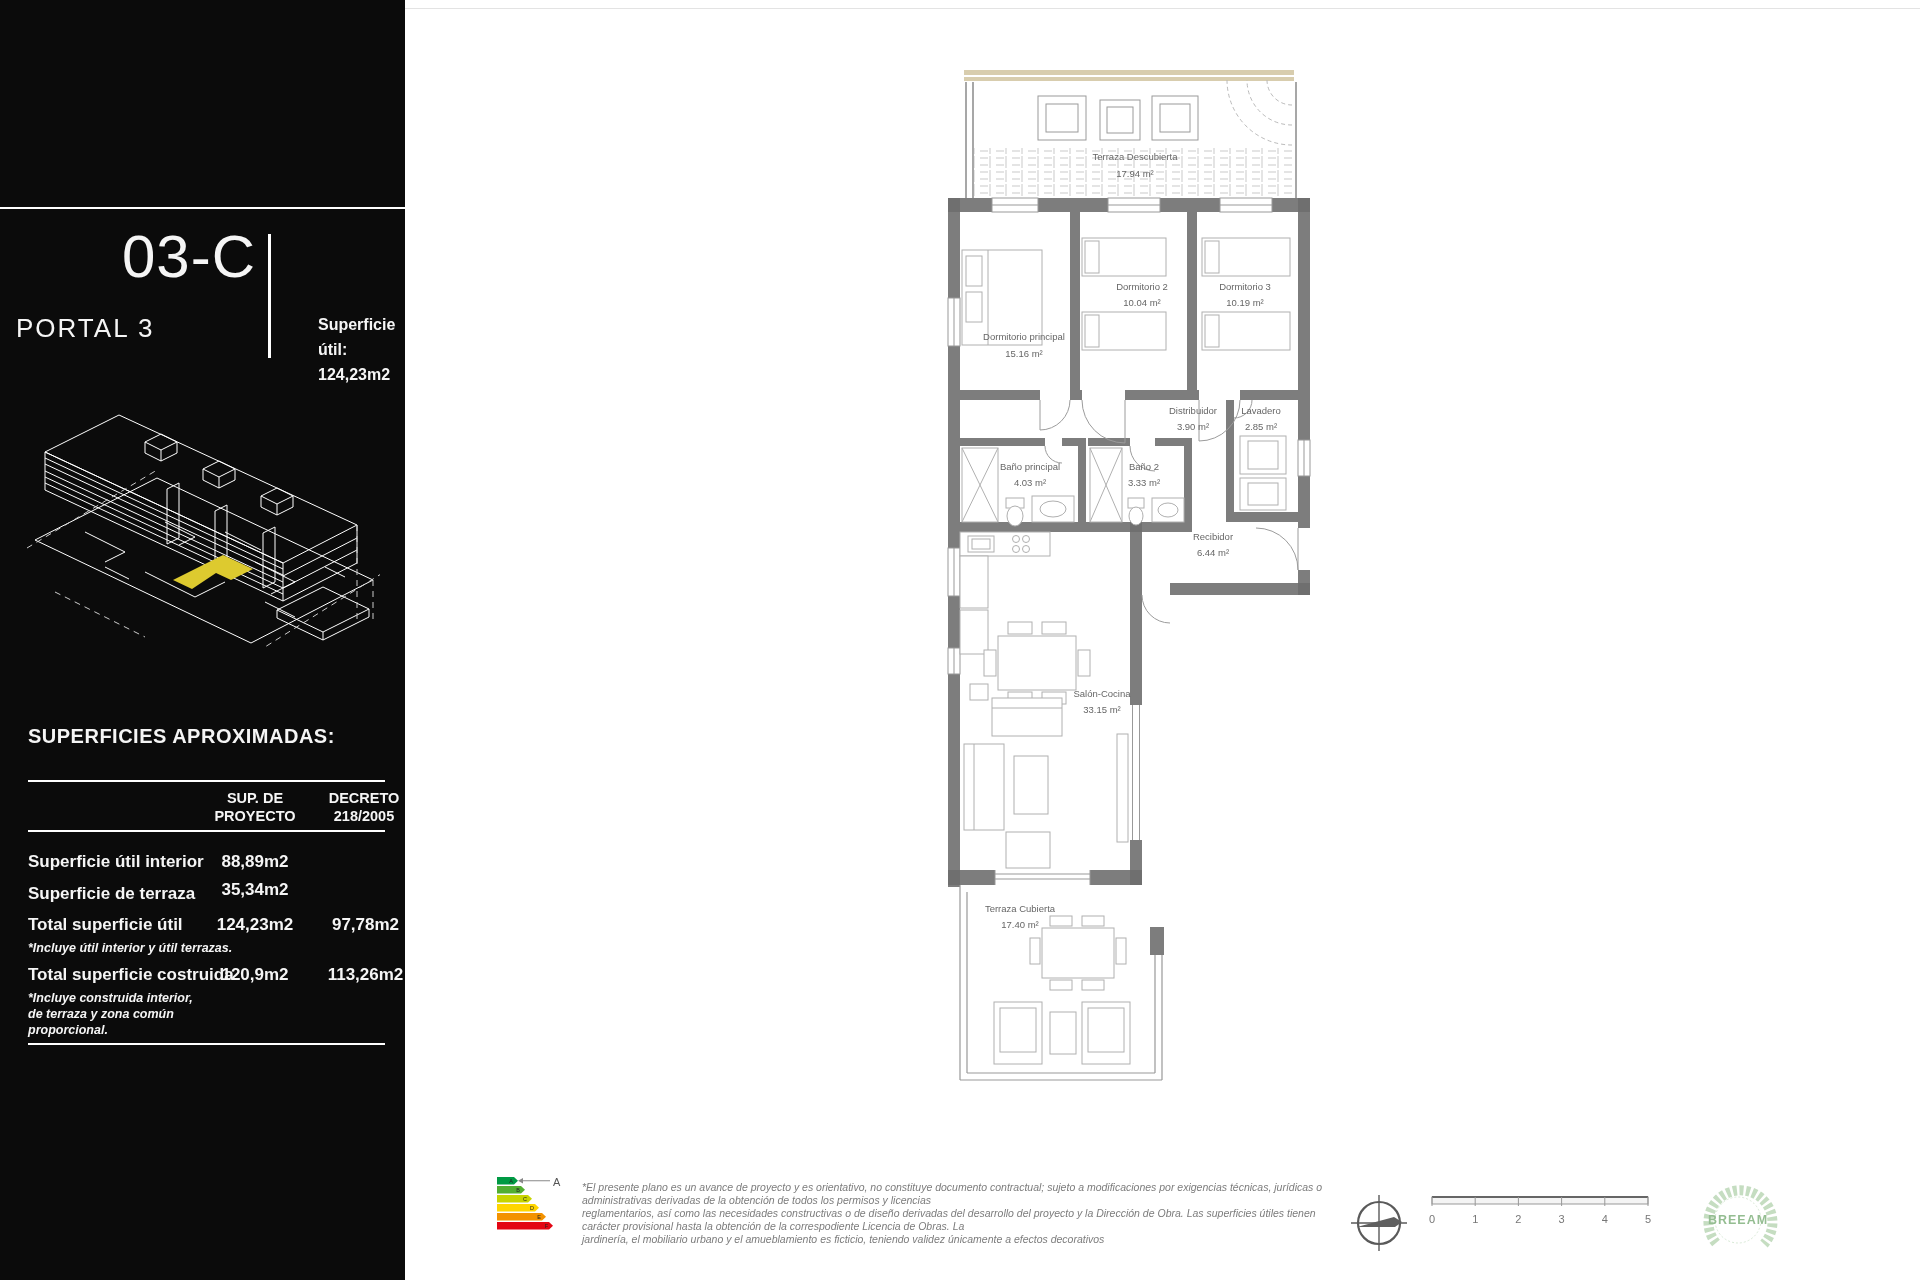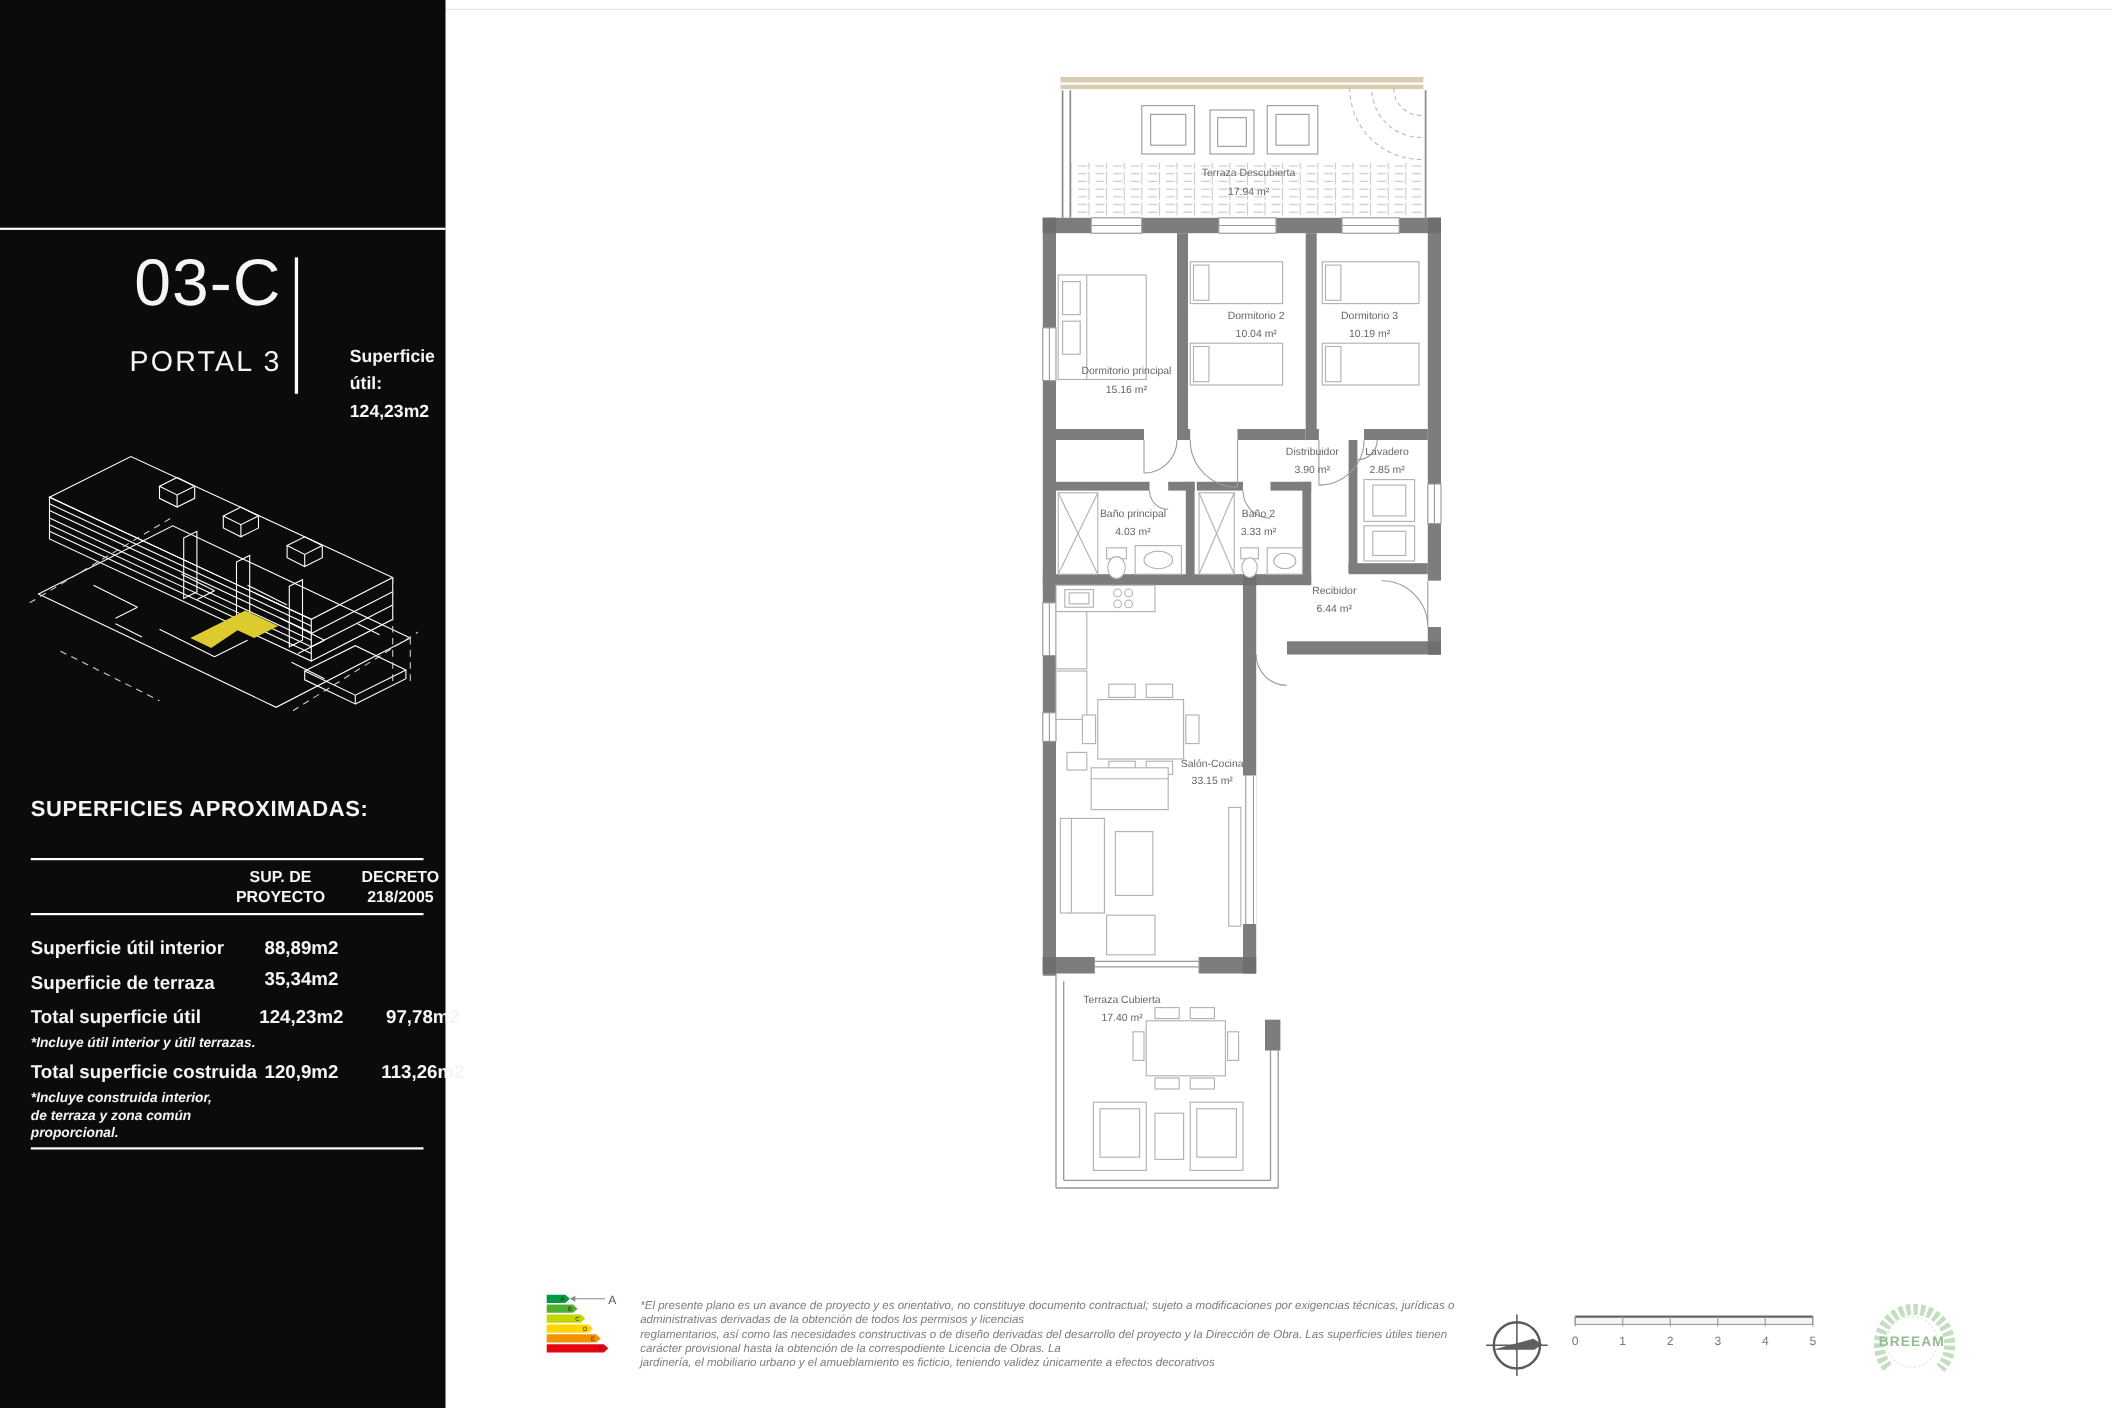--- a/index.html
+++ b/index.html
@@ -11,7 +11,7 @@
   .panel-rule{position:absolute;left:0;top:207px;width:405px;height:2px;background:#fff;}
   .unit-code{position:absolute;left:0;top:226px;width:256px;text-align:right;
              font-size:60px;font-weight:400;letter-spacing:1px;line-height:62px;}
-  .portal{position:absolute;left:0;top:314px;width:256px;text-align:right;
+  .portal{position:absolute;left:16px;top:314px;width:256px;
           font-size:26px;letter-spacing:2px;line-height:28px;}
   .hdr-divider{position:absolute;left:268px;top:234px;width:3px;height:124px;background:#fff;}
   .features{position:absolute;left:290px;top:234px;font-size:18px;font-weight:700;line-height:25px;}

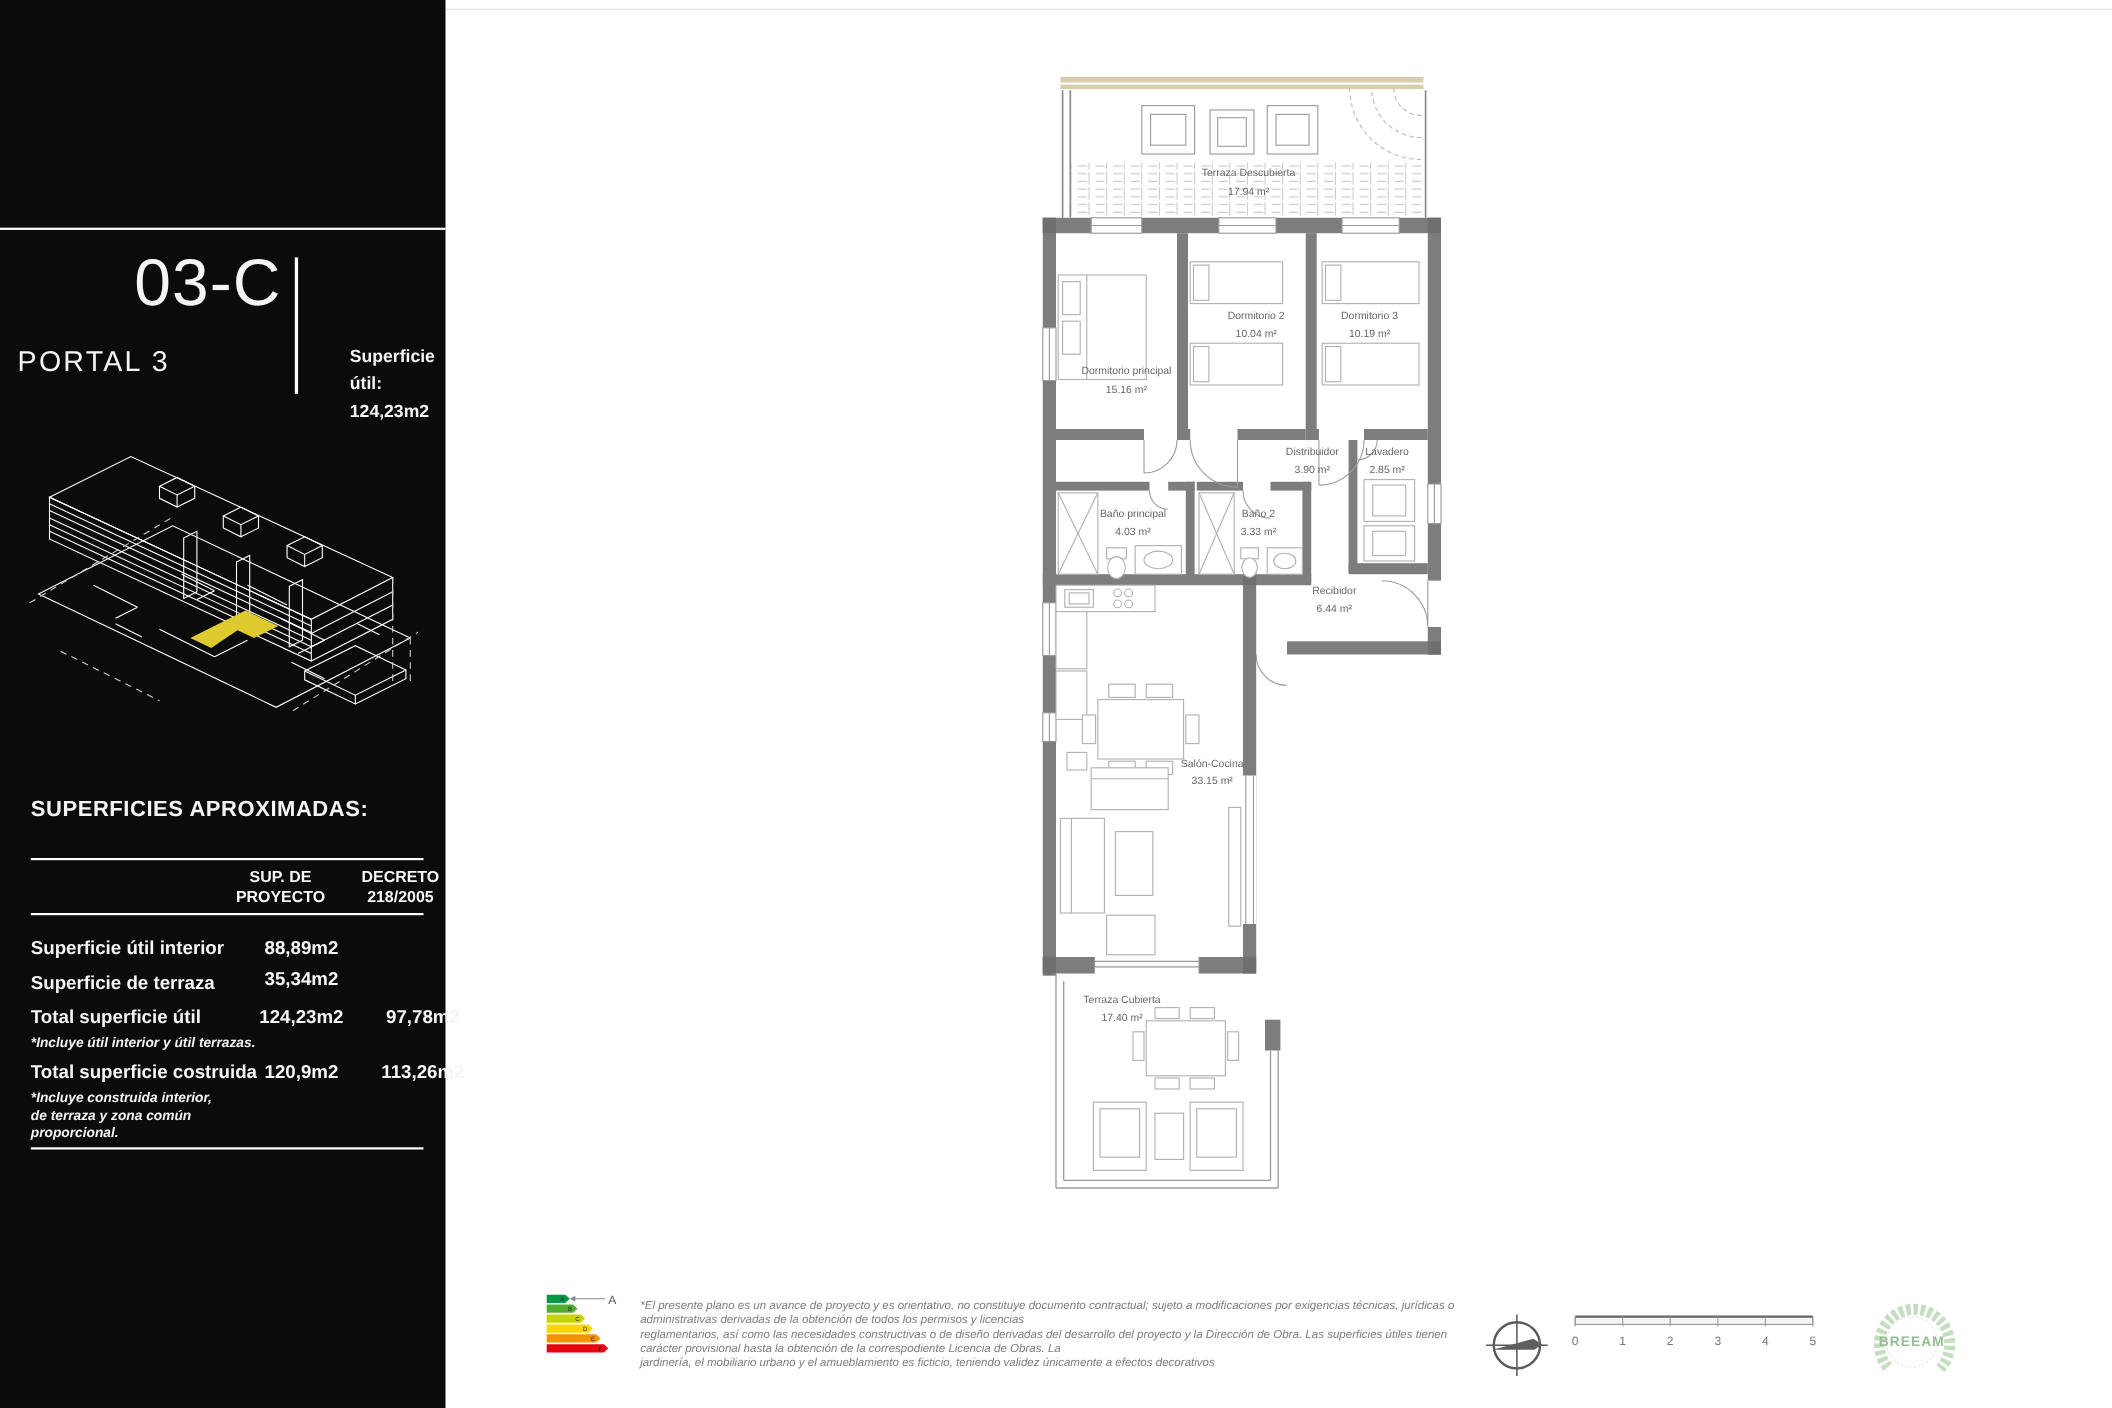--- a/index.html
+++ b/index.html
@@ -24,7 +24,7 @@
           white-space:pre-line;line-height:18px;}
   .col-proy{left:195px;width:120px;} .col-decr{left:323px;width:82px;}
   .trow-label{position:absolute;left:28px;font-size:17px;font-weight:700;}
-  .tval{position:absolute;font-size:17px;font-weight:700;text-align:center;margin-left:19px;}
+  .tval{position:absolute;font-size:17px;font-weight:700;text-align:center;}
   .vproy{left:195px;width:120px;} .vdecr{left:318px;width:95px;}
   .tnote{position:absolute;left:28px;font-size:12.5px;font-weight:700;font-style:italic;
          line-height:16px;white-space:pre-line;}

